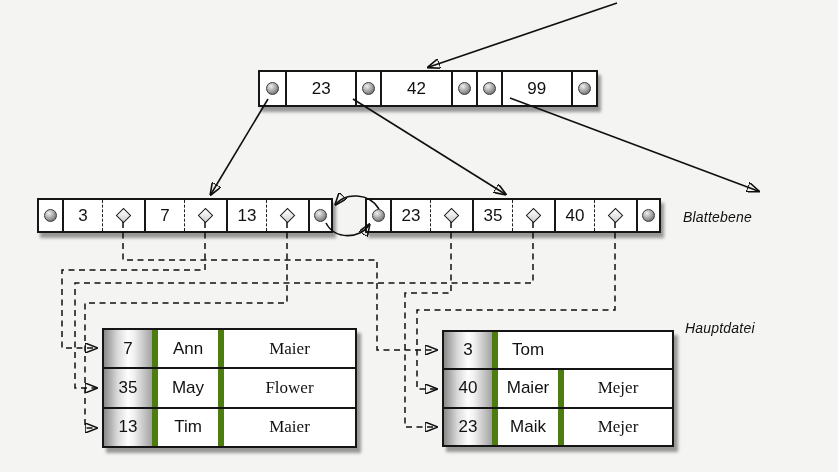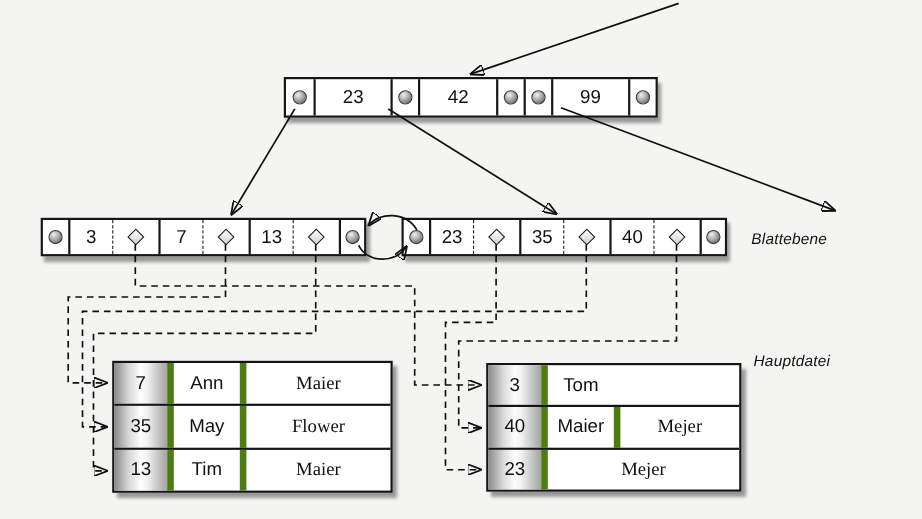--- a/index.html
+++ b/index.html
@@ -191,6 +191,7 @@
     </div>
     <div class="trow">
       <div class="tcell keycol">23</div>
+      <div class="tcell namecol">Maik</div>
       <div class="tcell surncol">Mejer</div>
     </div>
   </div>

